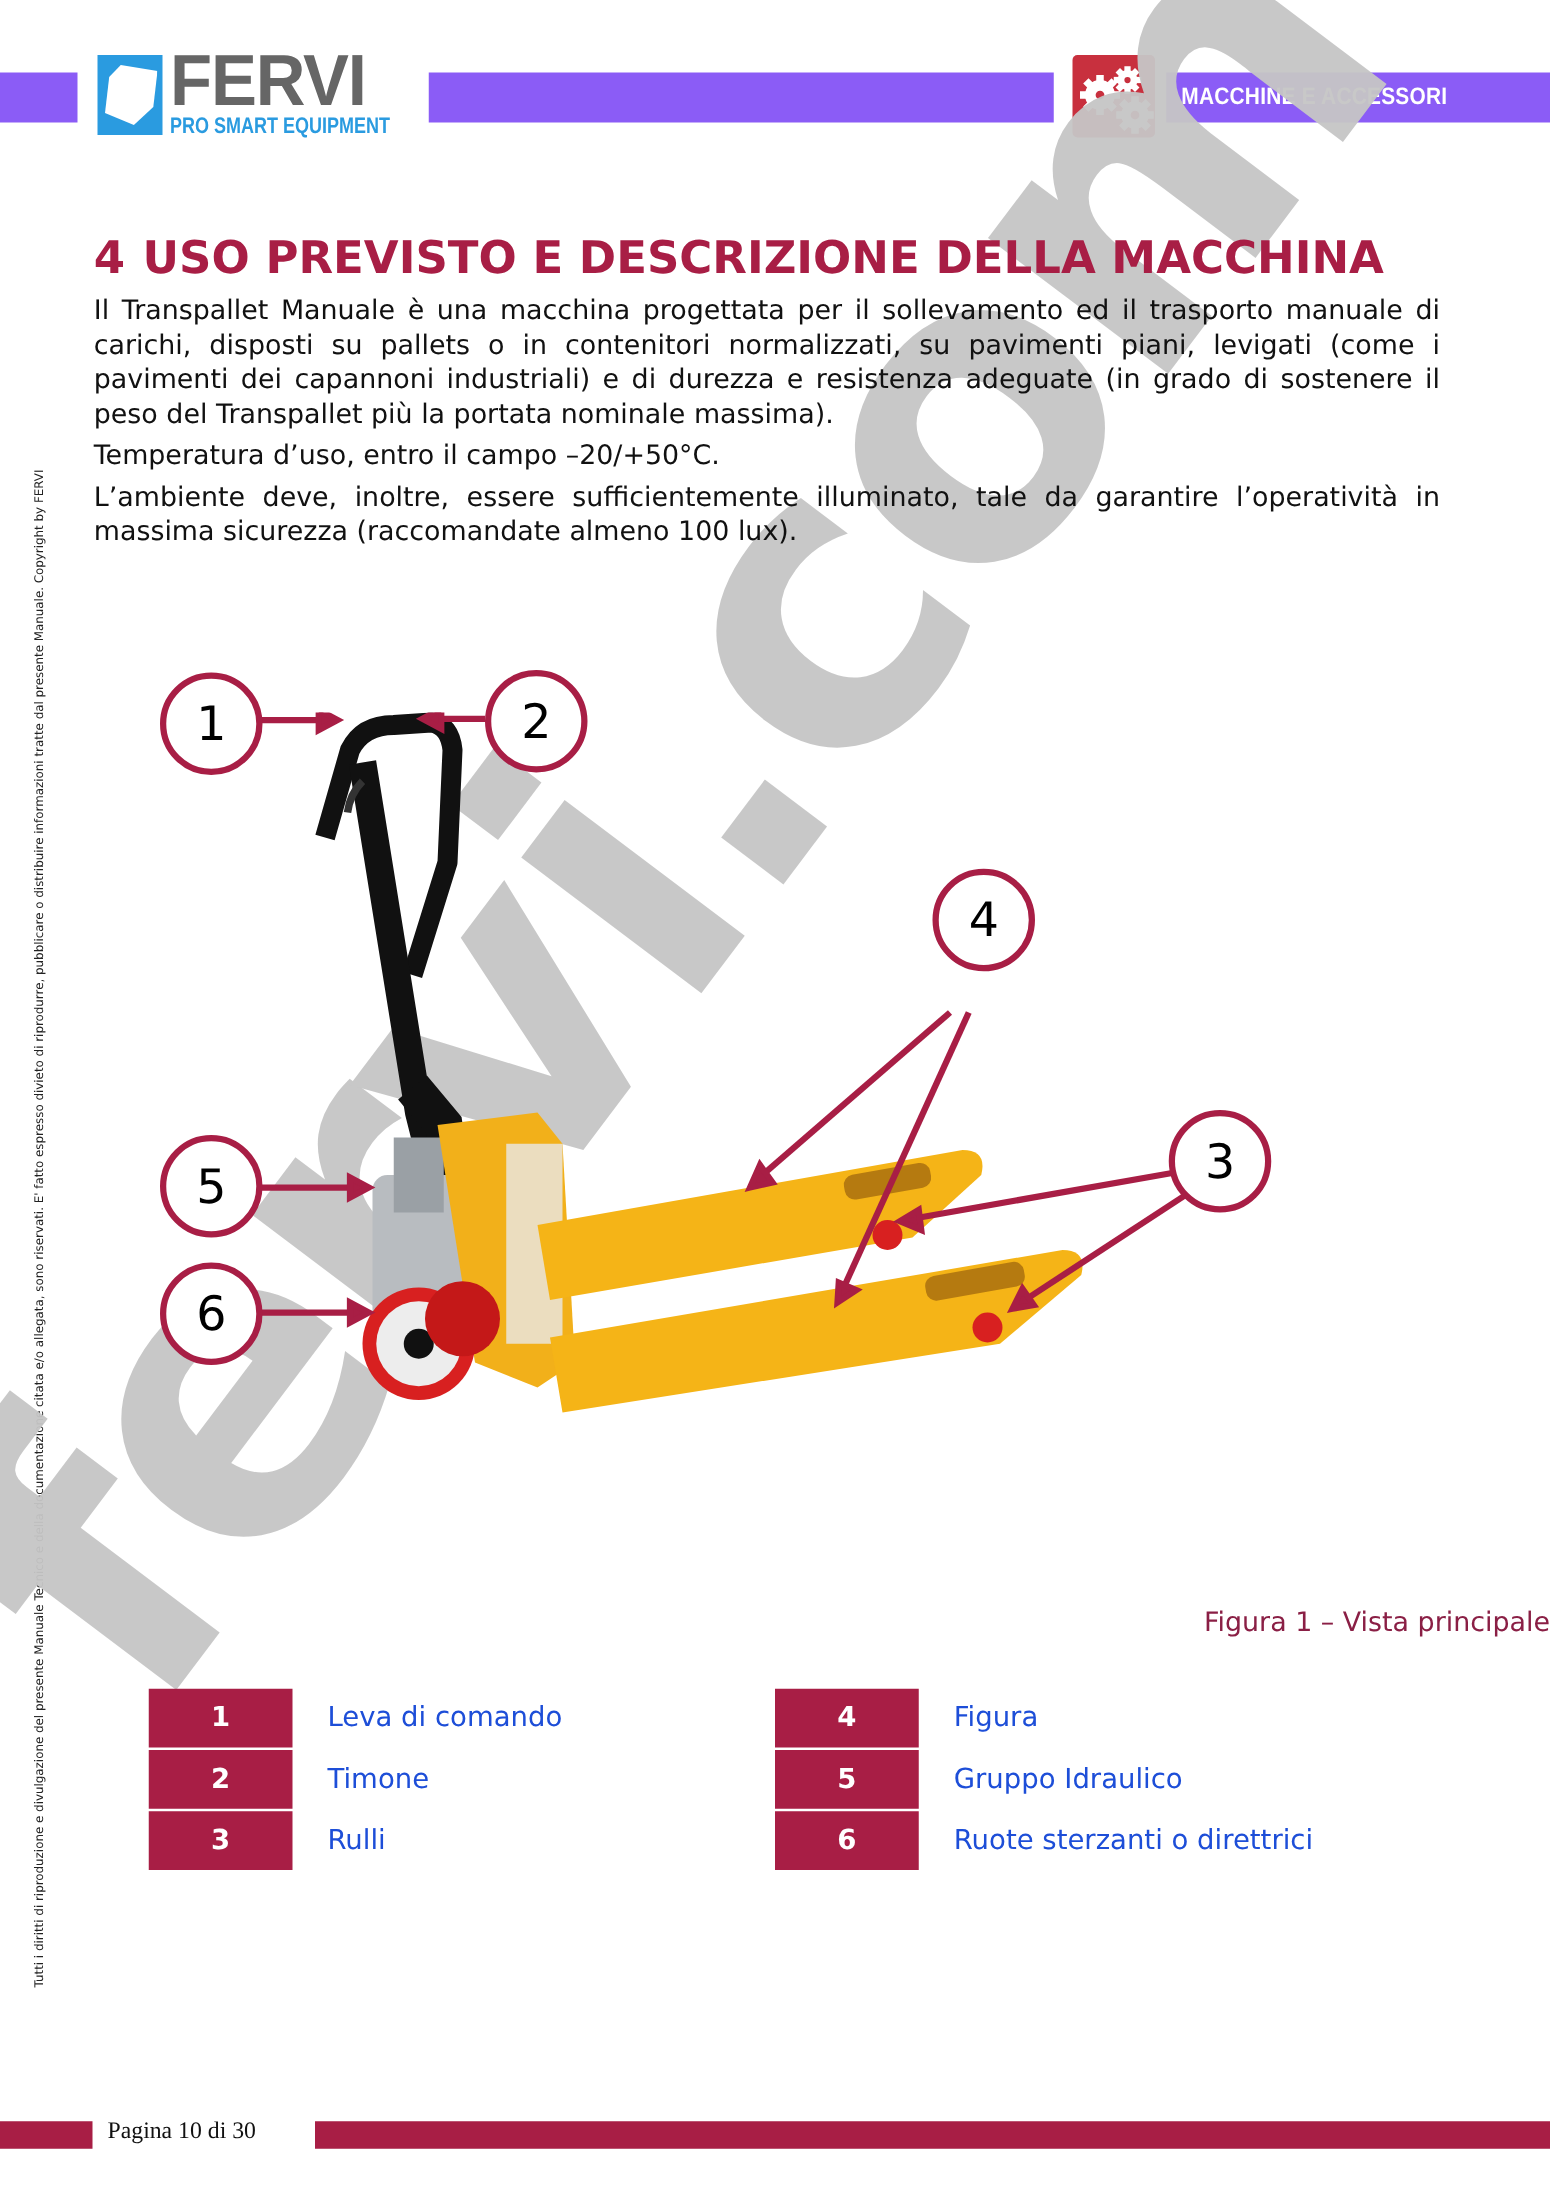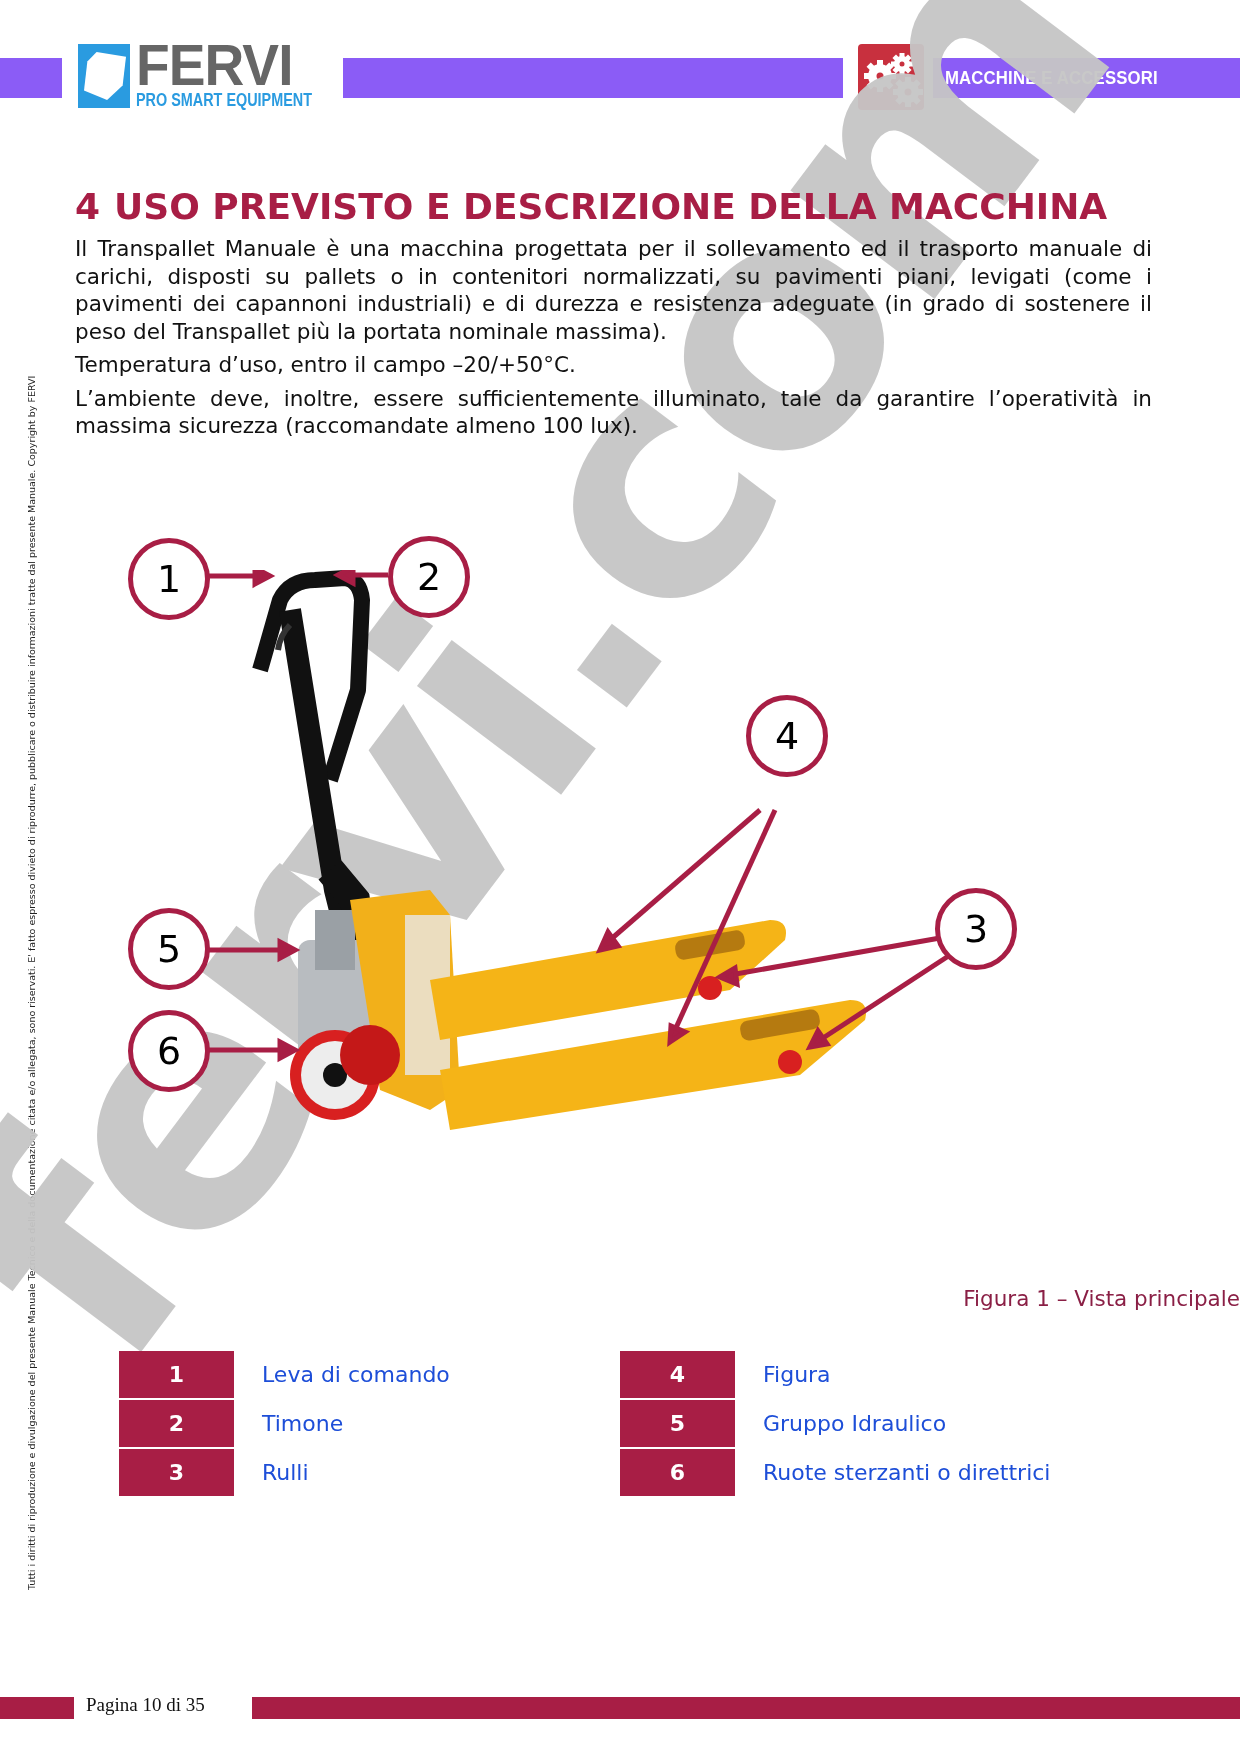--- a/index.html
+++ b/index.html
@@ -202,7 +202,7 @@
 </div>
 
 <div class="ftr-bar ftr-left"></div>
-<div class="ftr-page">Pagina 10 di 35</div>
+<div class="ftr-page">Pagina 10 di 30</div>
 <div class="ftr-bar ftr-right"></div>
 
 </body></html>

